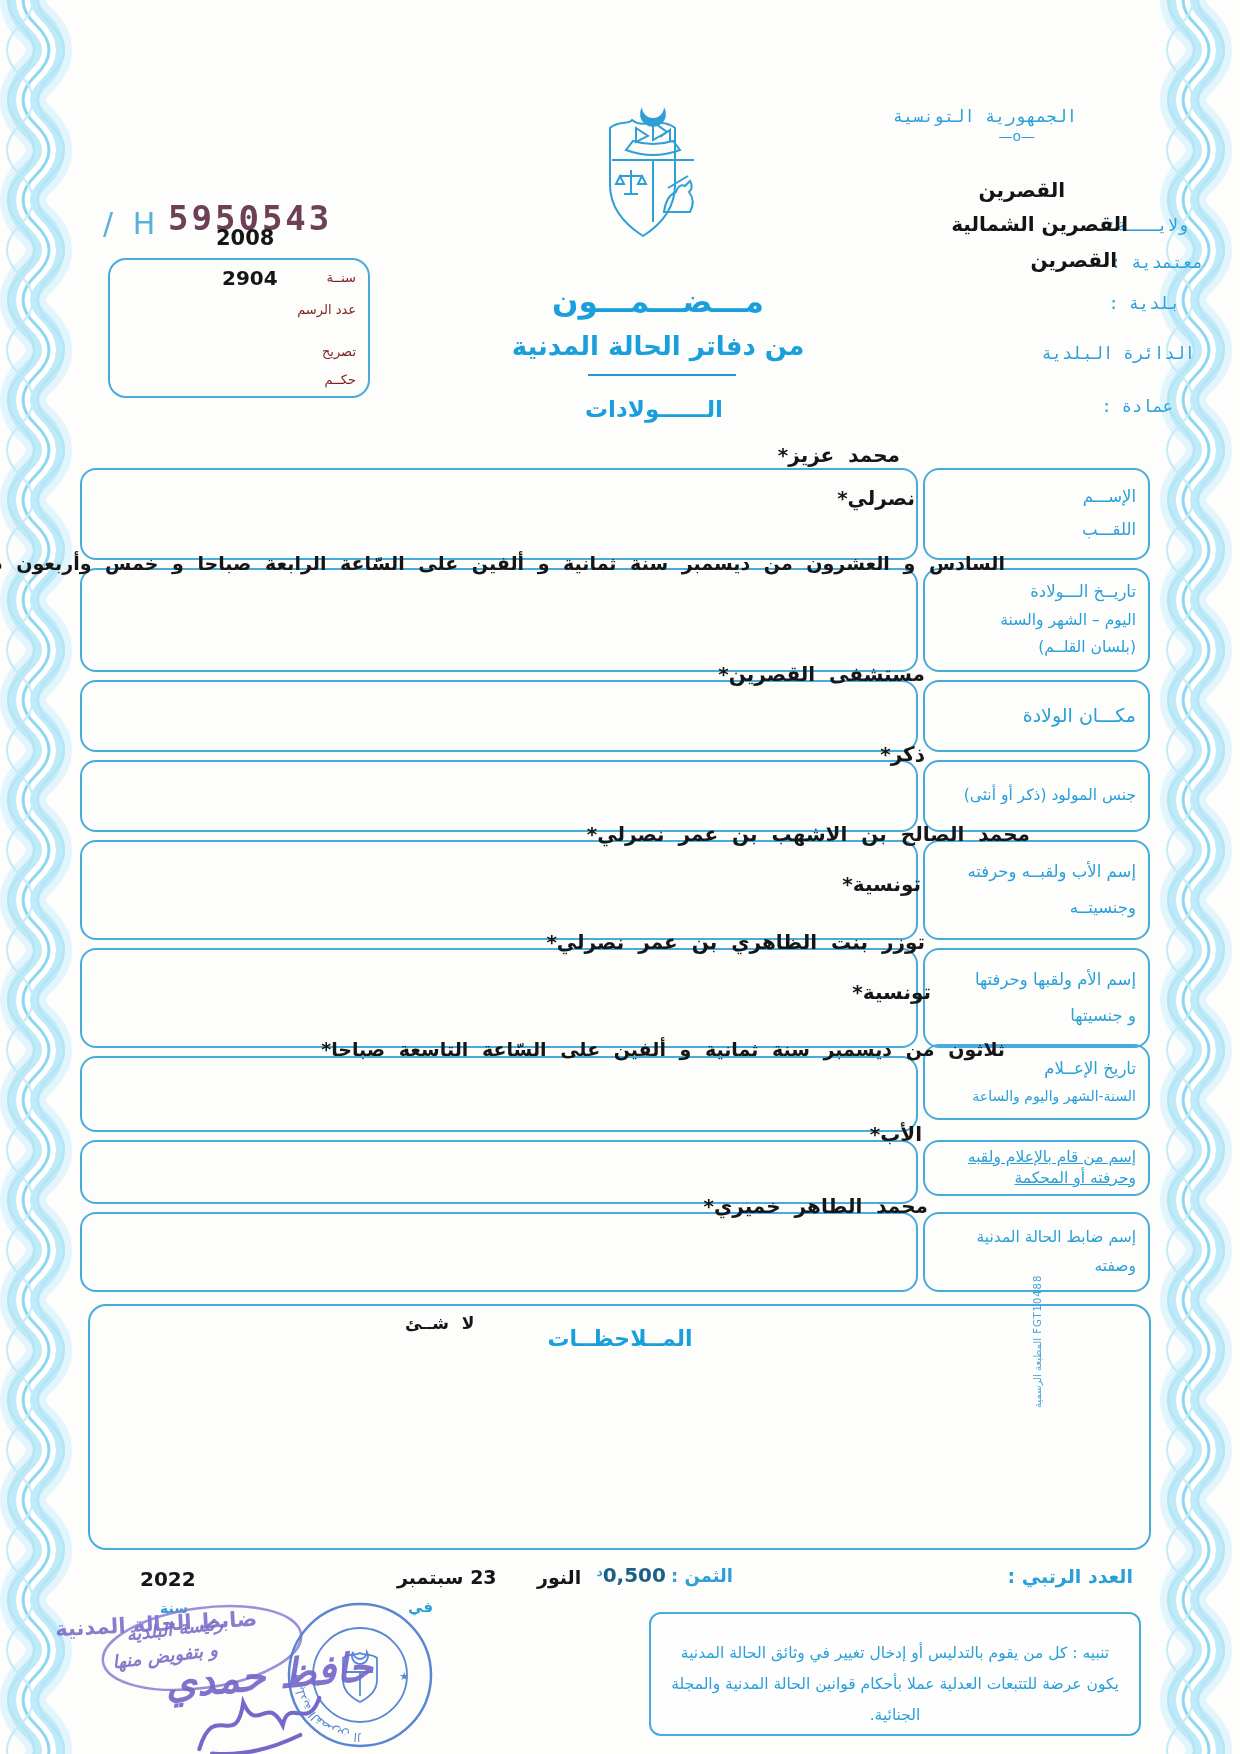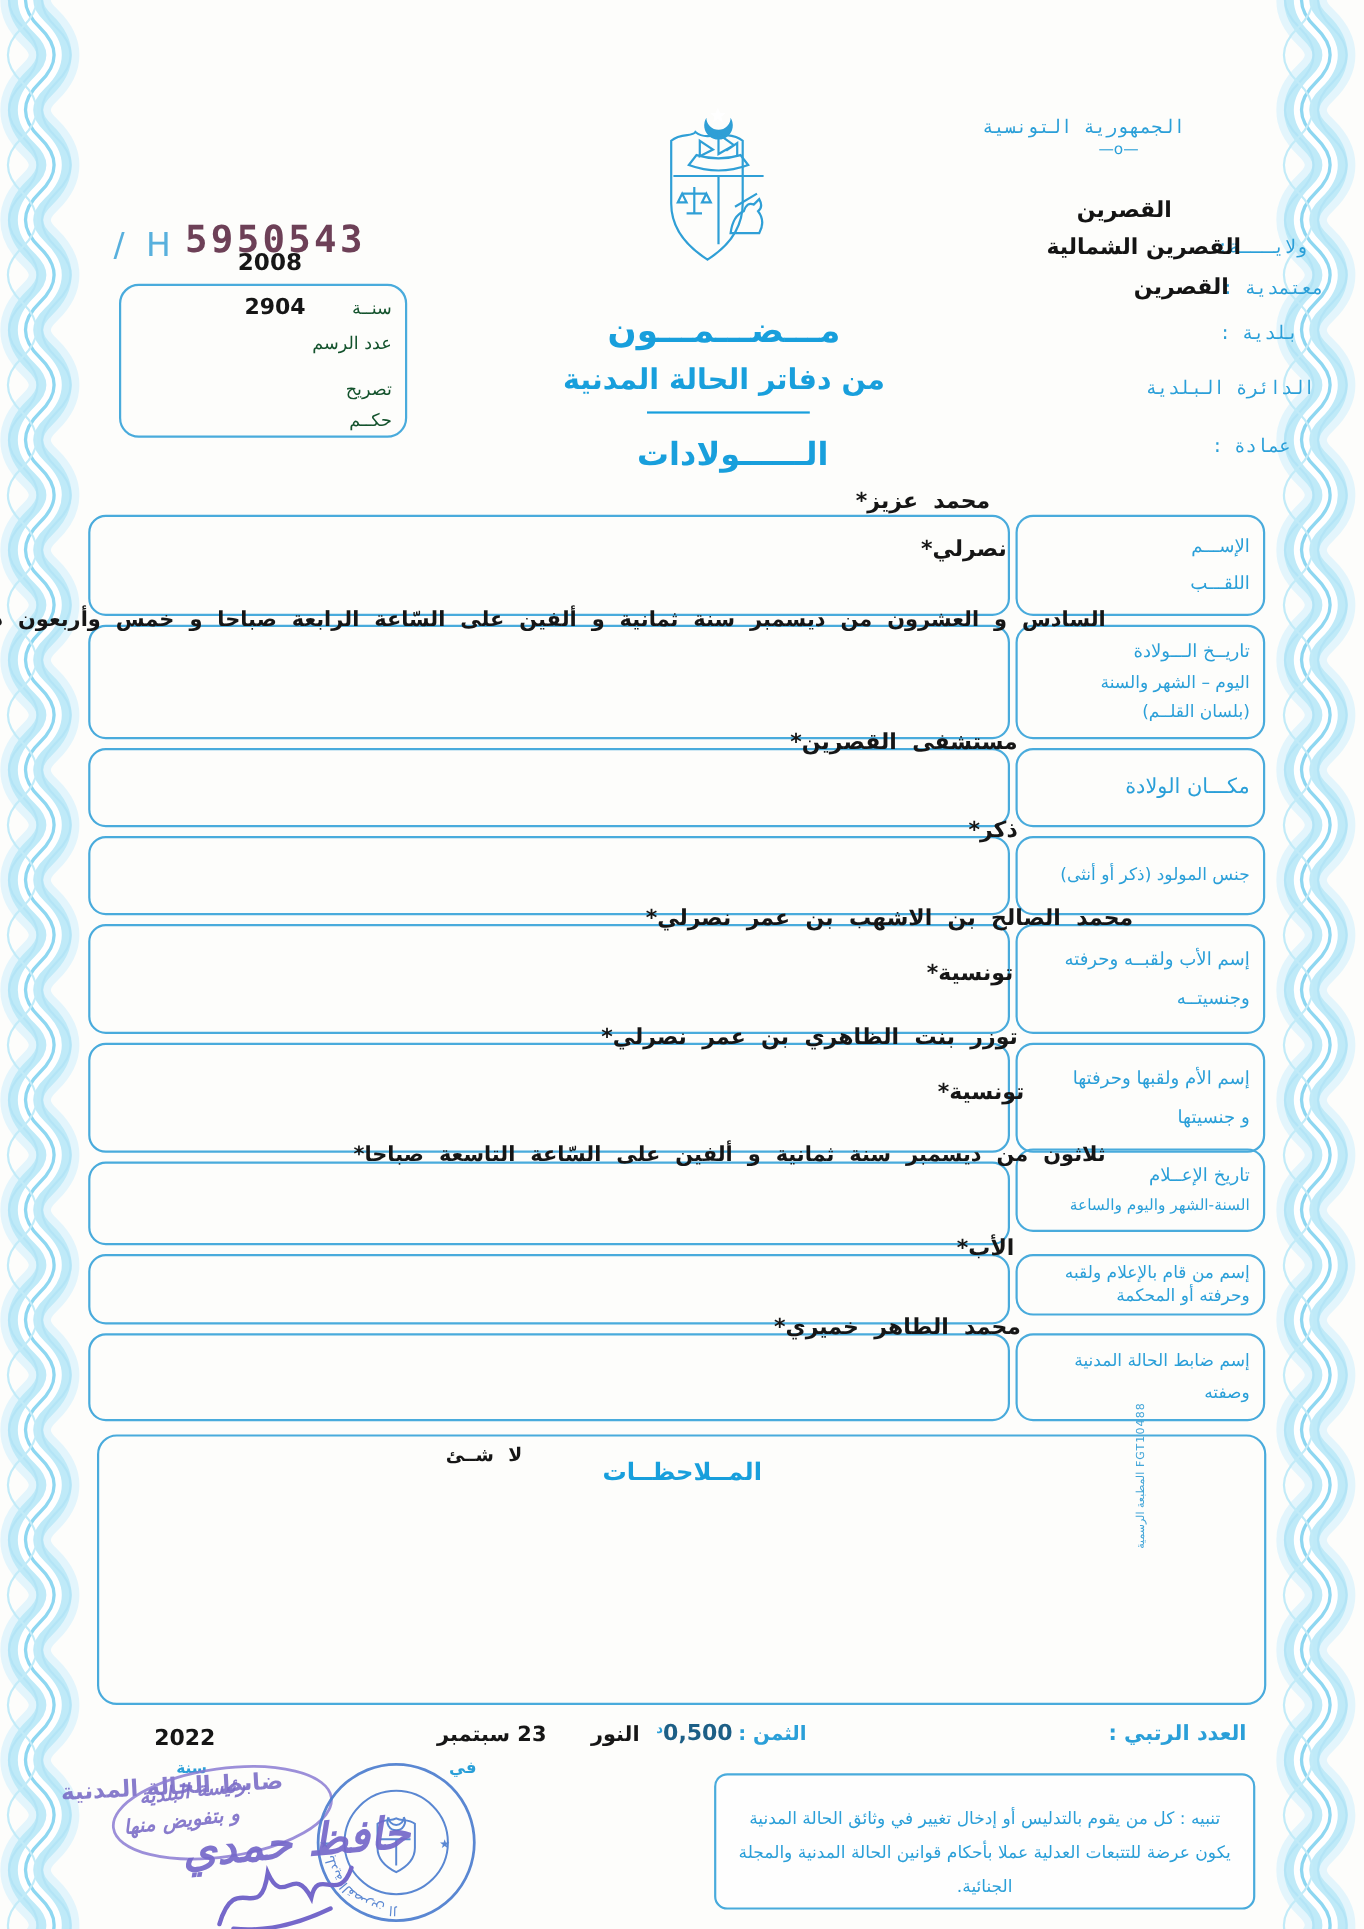--- a/index.html
+++ b/index.html
@@ -33,7 +33,7 @@
   .regbox{
     border:2px solid #49abdc;border-radius:18px;box-sizing:border-box;
   }
-  .regbox span{position:absolute;right:12px;color:#14532d;font-size:16px;white-space:nowrap;}
+  .regbox span{position:absolute;right:12px;color:#7f1d1d;font-size:13px;white-space:nowrap;}
   .serial-prefix{color:#58b0dd;font-size:30px;letter-spacing:5px;font-weight:400;}
   .serial-number{
     color:#6d4057;font-size:34px;font-weight:700;letter-spacing:3px;

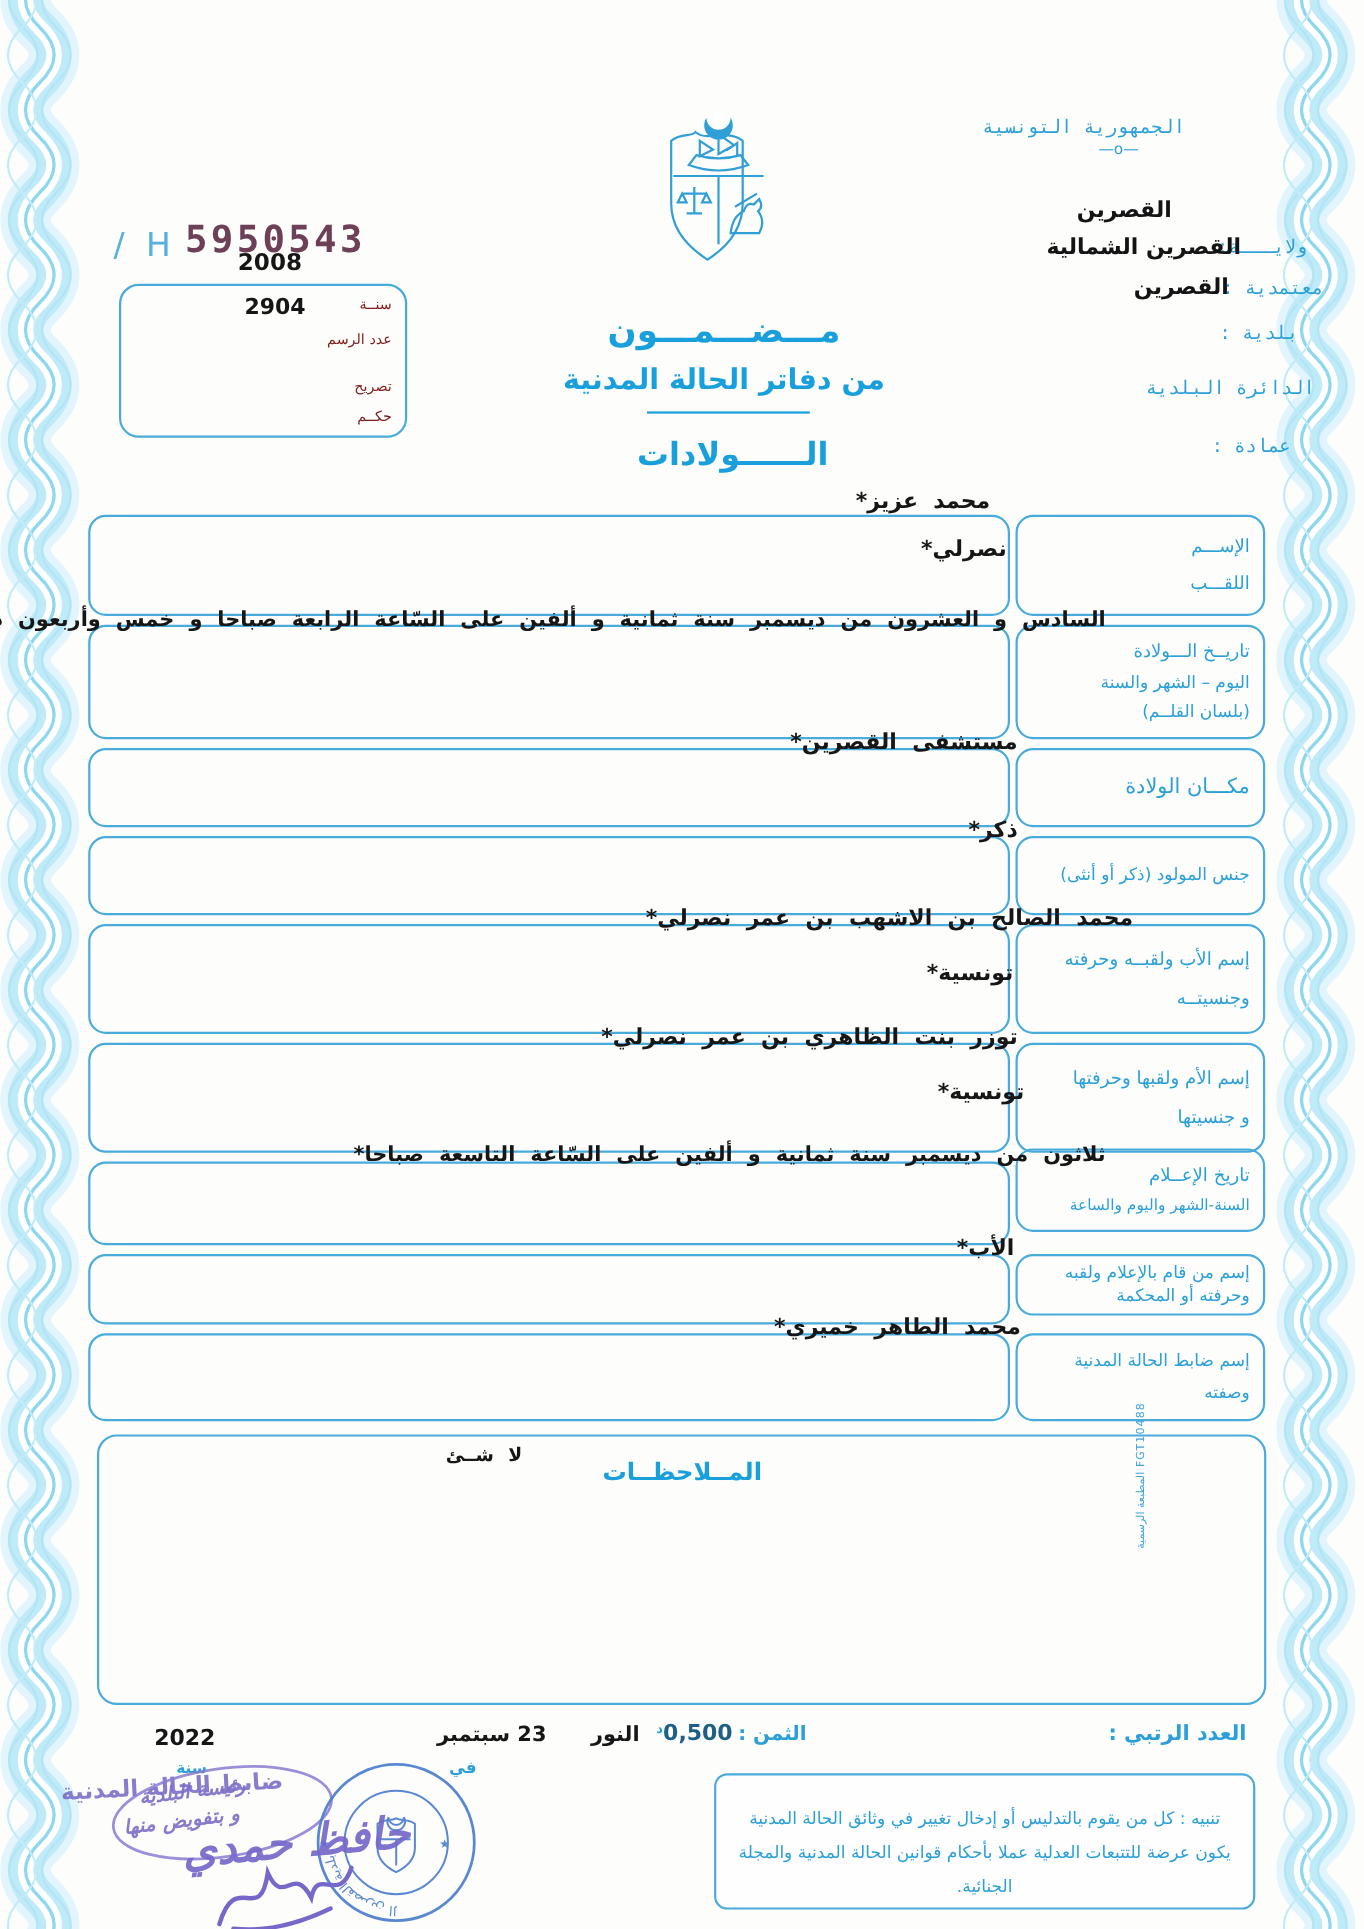--- a/index.html
+++ b/index.html
@@ -131,7 +131,7 @@
   <div class="abs titleline" style="left:438px;top:283px;width:440px;font-size:31px;">مـــضـــمـــون</div>
   <div class="abs titleline" style="left:438px;top:331px;width:440px;font-size:26px;">من دفاتر الحالة المدنية</div>
   <div class="abs underline-accent" style="left:588px;top:374px;width:148px;"></div>
-  <div class="abs titleline" style="left:446px;top:396px;width:440px;font-size:29px;">الــــــولادات</div>
+  <div class="abs titleline" style="left:434px;top:396px;width:440px;font-size:23px;">الــــــولادات</div>
 
   <div class="abs valbox" style="left:80px;top:468px;width:838px;height:92px;"></div>
   <div class="abs lblbox" style="left:923px;top:468px;width:227px;height:92px;">

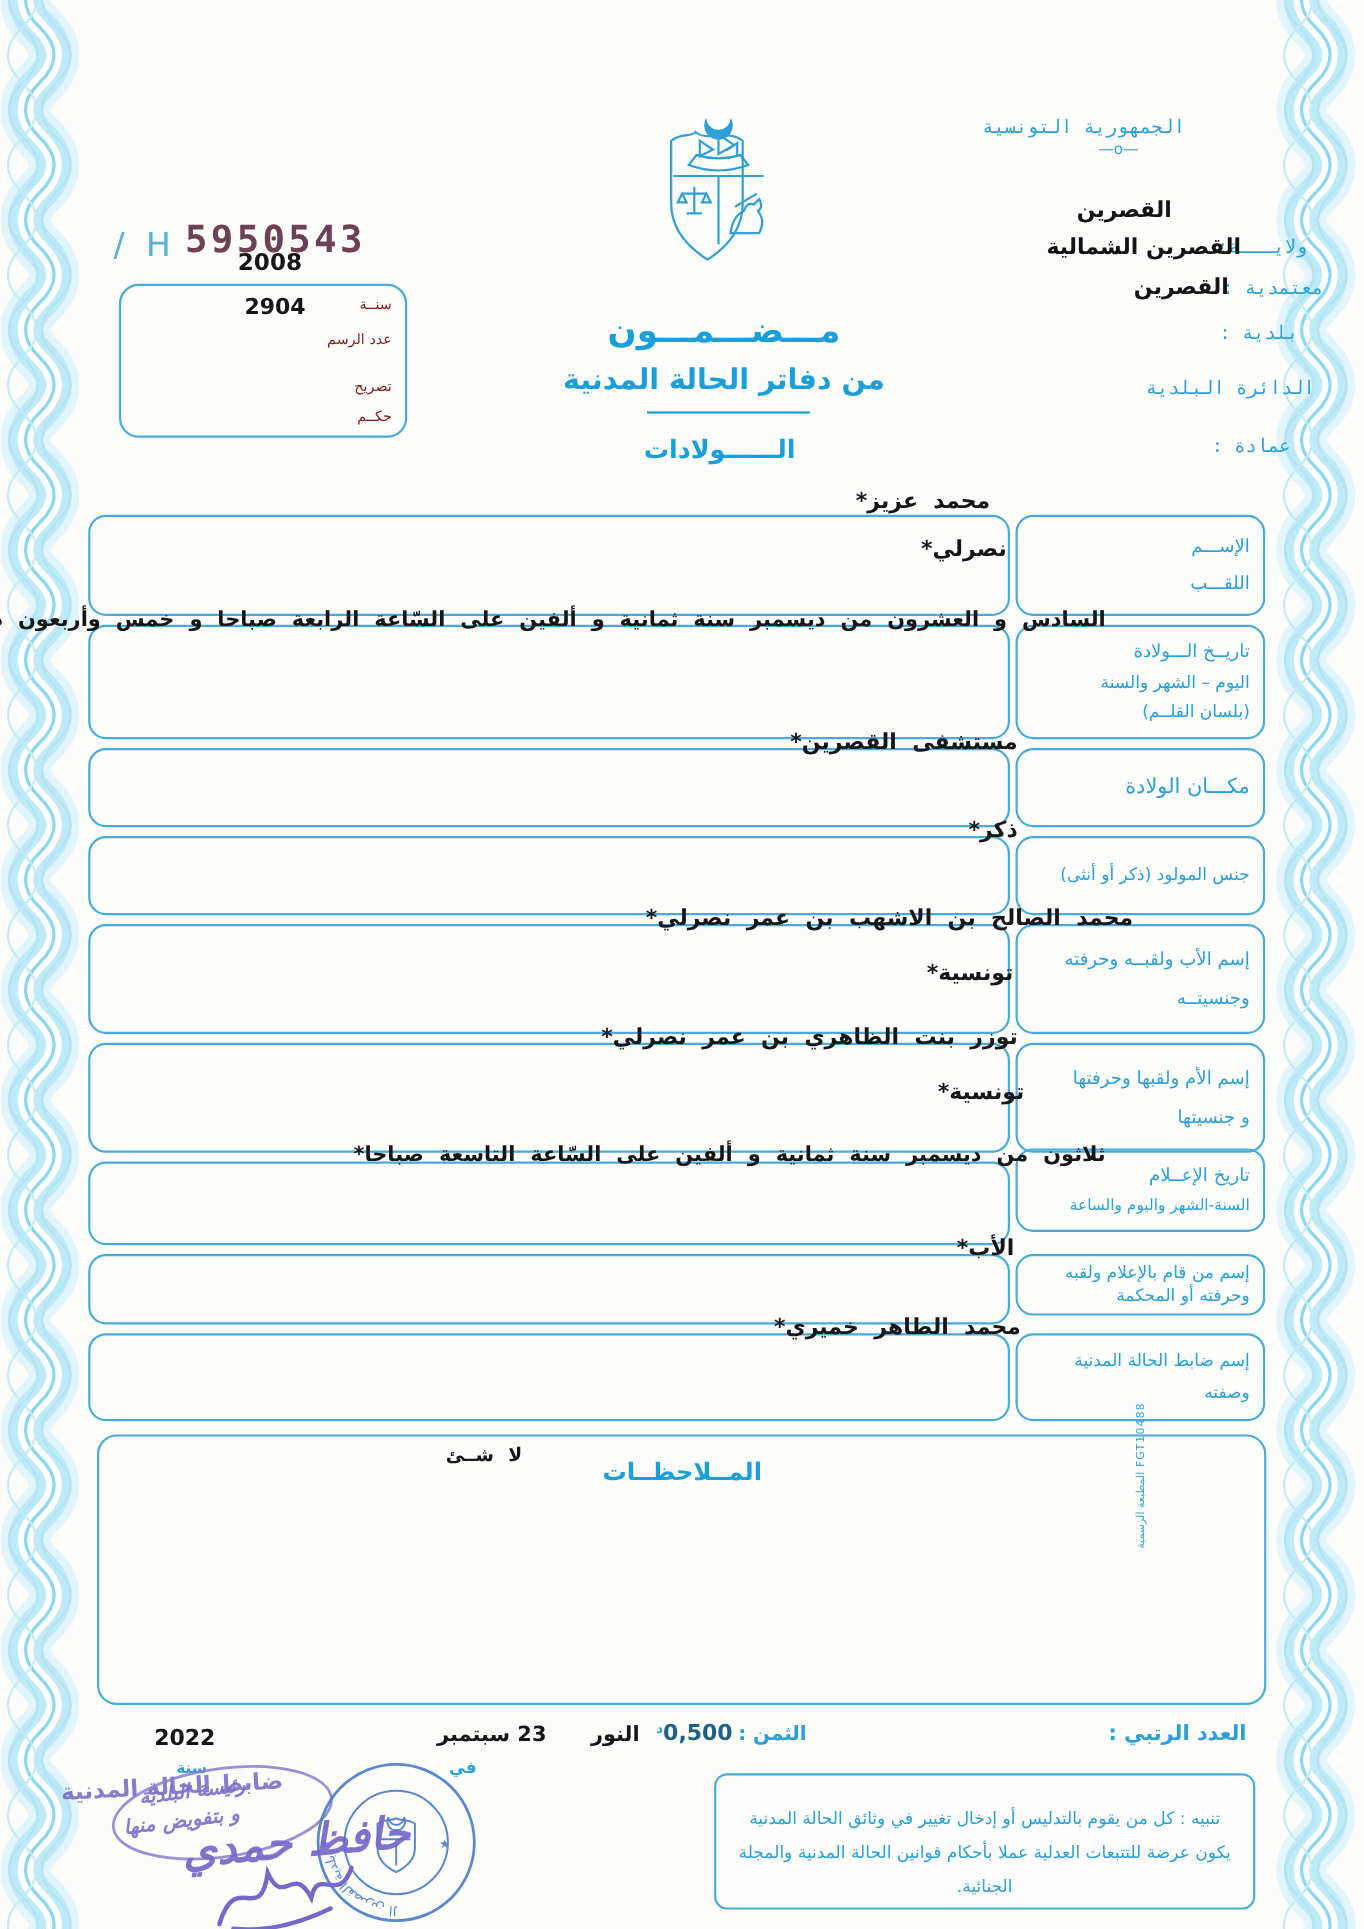--- a/index.html
+++ b/index.html
@@ -185,7 +185,7 @@
   <span class="abs val" style="right:235px;top:1038px;font-size:19px;">ثلاثون من ديسمبر سنة ثمانية و ألفين على السّاعة التاسعة صباحا*</span>
 
   <div class="abs valbox" style="left:80px;top:1140px;width:838px;height:64px;"></div>
-  <div class="abs lblbox" style="left:923px;top:1140px;width:227px;height:56px;">
+  <div class="abs lblbox" style="left:923px;top:1140px;width:227px;height:56px;text-decoration:underline;">
     <span class="md">إسم من قام بالإعلام ولقبه</span>
     <span class="md">وحرفته أو المحكمة</span>
   </div>

